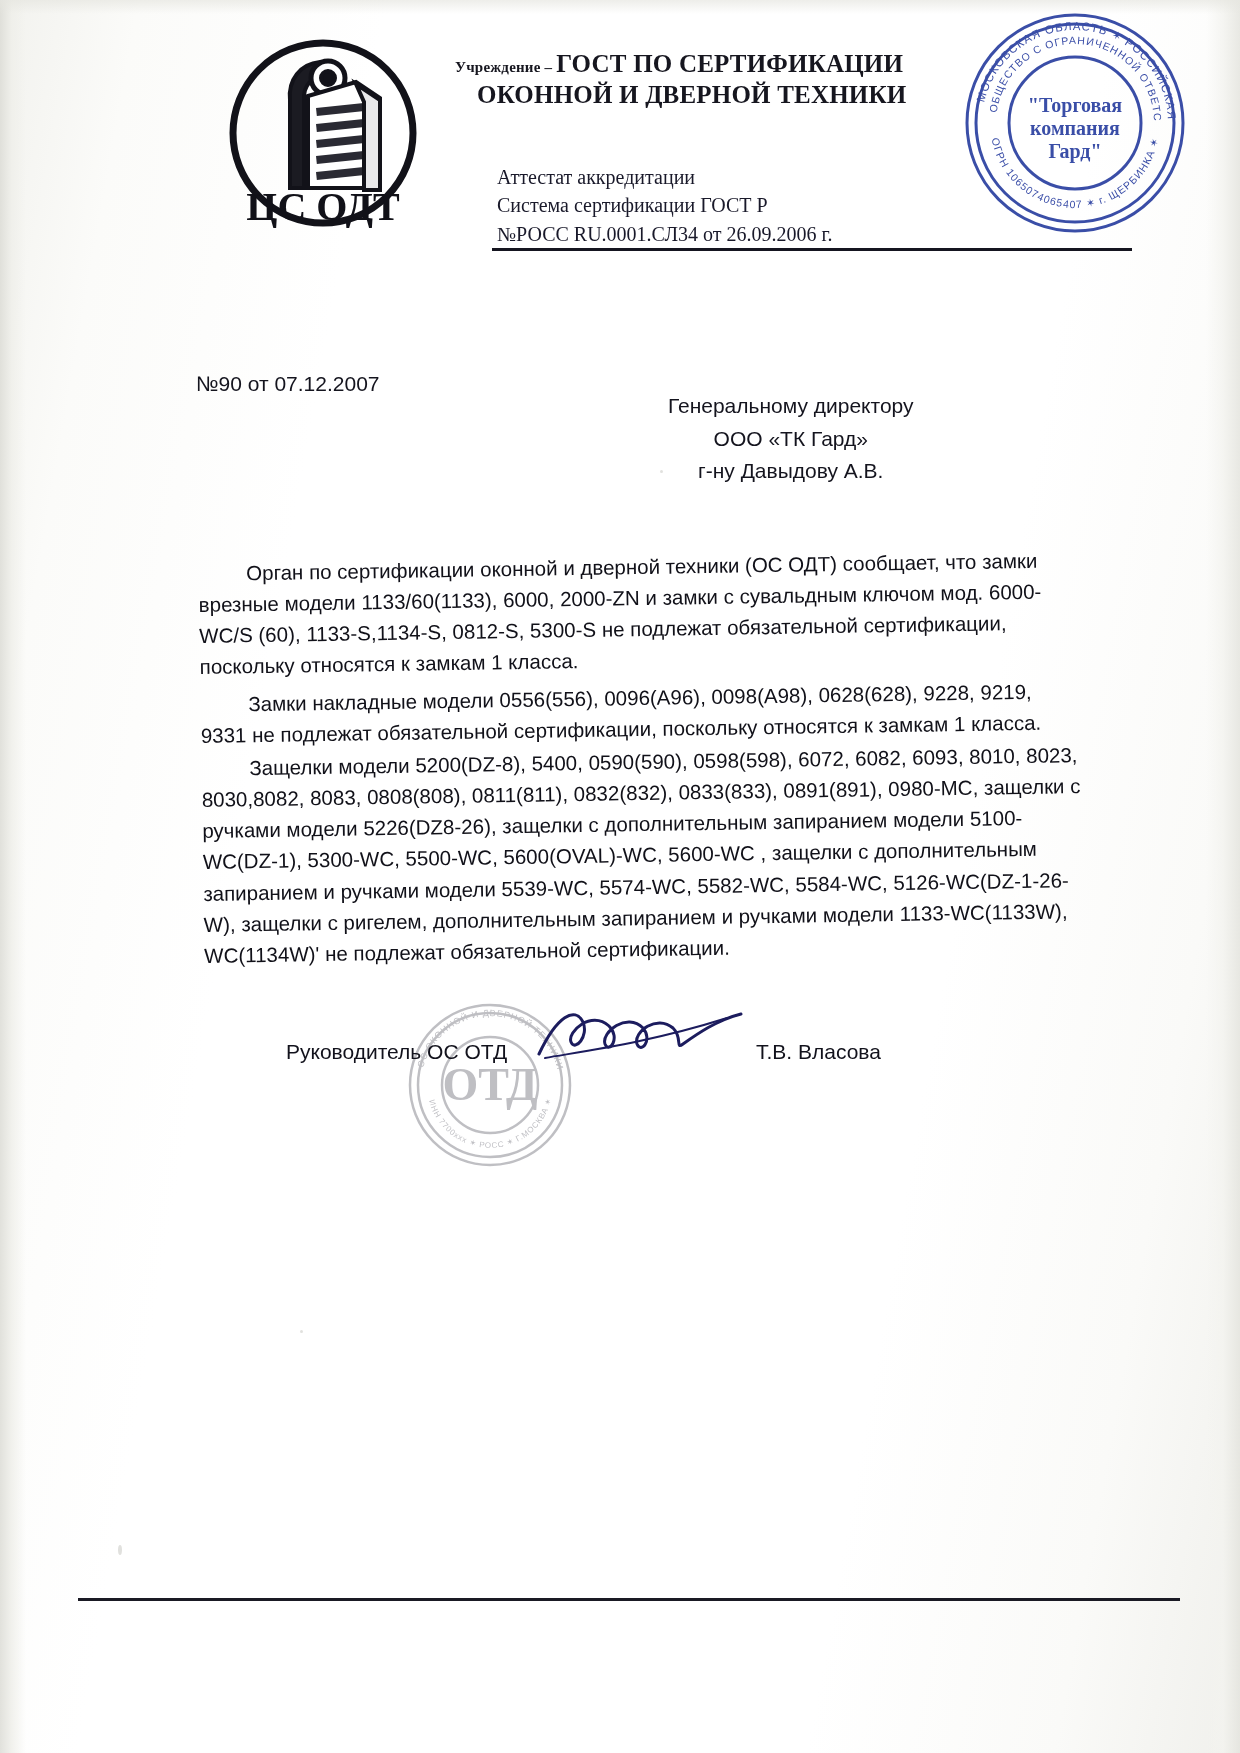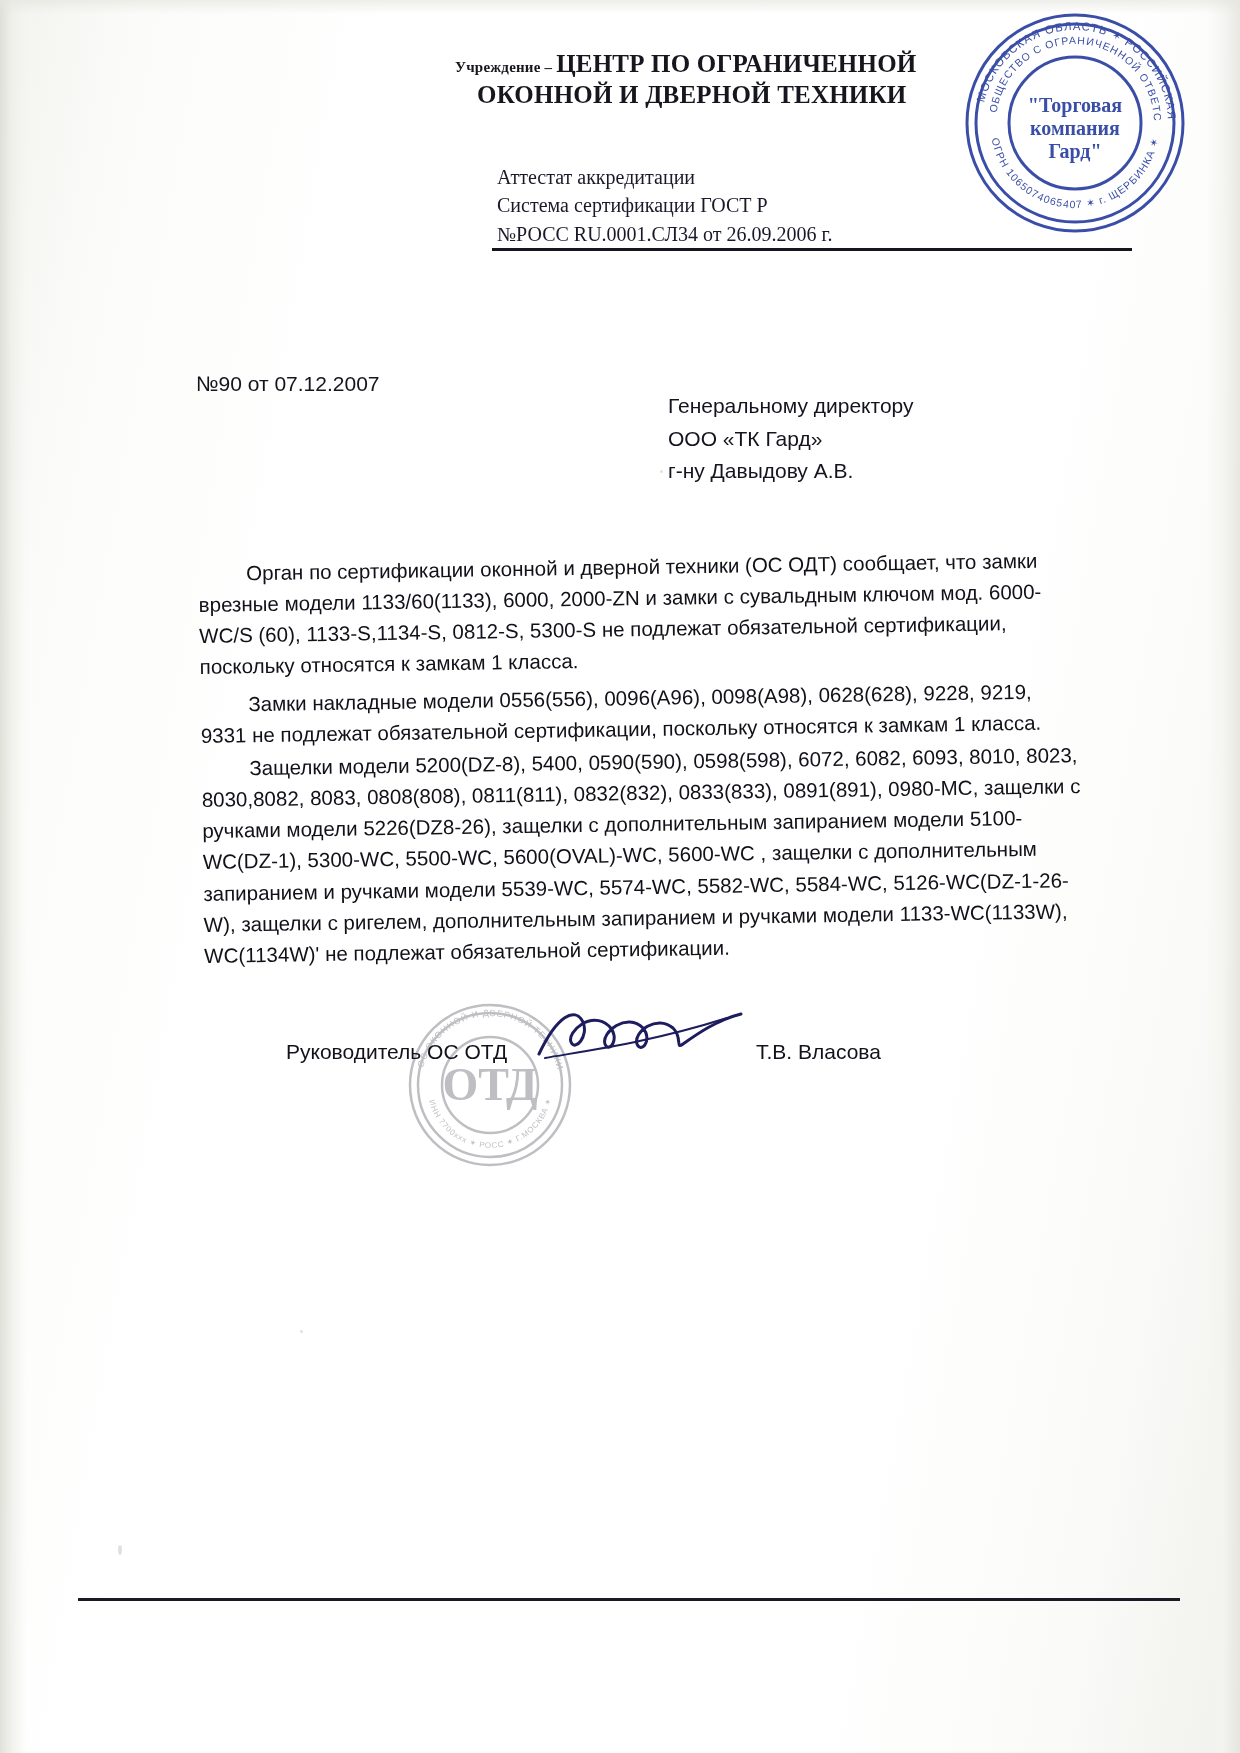--- a/index.html
+++ b/index.html
@@ -211,7 +211,7 @@
 
     <div class="org-title">
       <span class="line1">
-        <span class="lead">Учреждение – </span><span>ЦЕНТР ПО  ОГРАНИЧЕННОЙ</span>
+        <span class="lead">Учреждение – </span><span>ГОСТ ПО  СЕРТИФИКАЦИИ</span>
       </span>
       <span class="line2">ОКОННОЙ И ДВЕРНОЙ ТЕХНИКИ</span>
     </div>

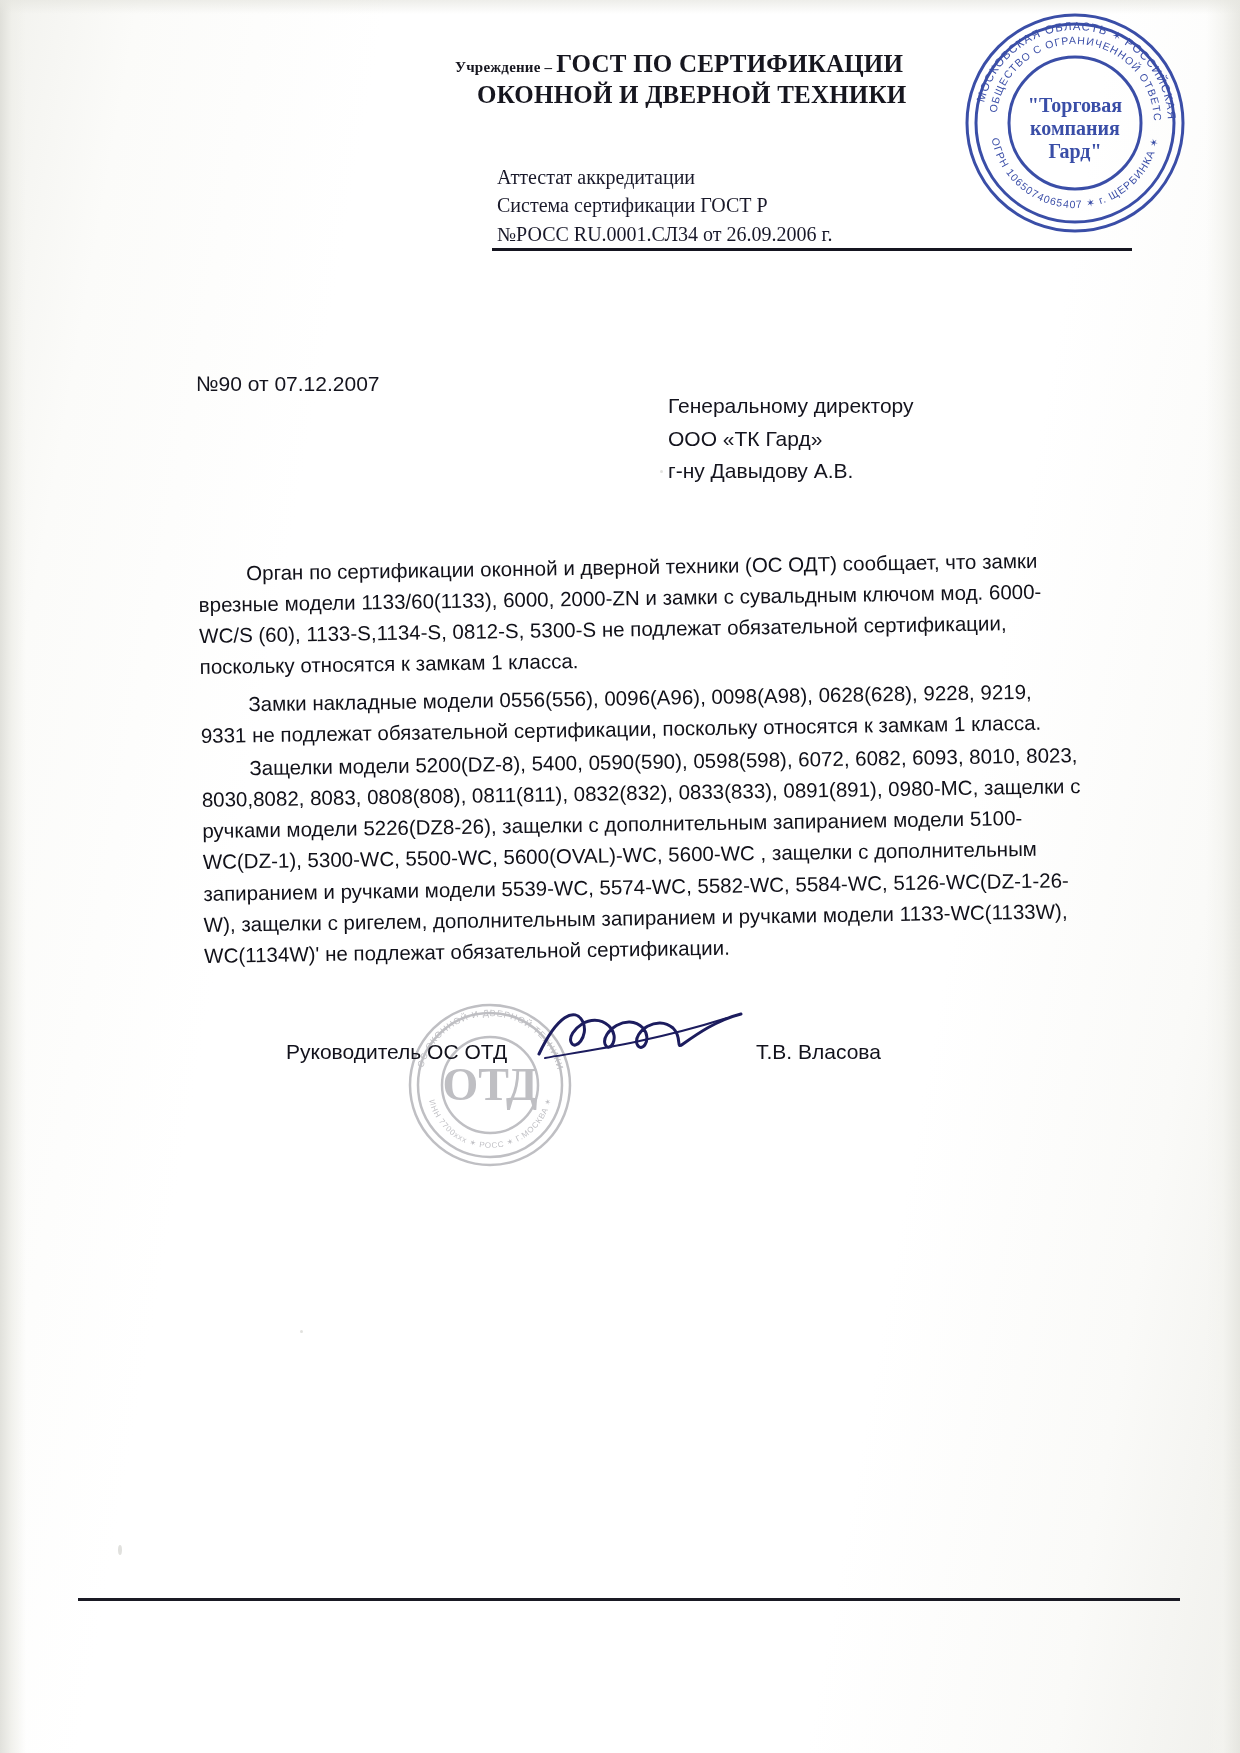--- a/index.html
+++ b/index.html
@@ -208,6 +208,28 @@
 
   <div class="header">
 
+    <div class="logo">
+      <svg width="190" height="190" viewBox="0 0 190 190" xmlns="http://www.w3.org/2000/svg">
+        <circle cx="95" cy="95" r="90" fill="none" stroke="#121219" stroke-width="7"></circle>
+
+        <g stroke="#121219" stroke-width="4" fill="none">
+          <path d="M92 24 C 72 26, 60 42, 62 62 L 62 150 L 76 150 L 76 62 C 75 48, 84 38, 96 38 Z" fill="#1b1b22"></path>
+          <circle cx="100" cy="40" r="17" fill="#ffffff" stroke="#121219" stroke-width="5"></circle>
+          <circle cx="100" cy="40" r="7" fill="#121219"></circle>
+        </g>
+
+        <g fill="#2a2a33">
+          <path d="M80 58 L128 44 L152 60 L152 150 L80 150 Z" fill="#ffffff" stroke="#121219" stroke-width="4"></path>
+          <rect x="88" y="70" width="48" height="8" transform="rotate(-6 88 70)"></rect>
+          <rect x="88" y="86" width="48" height="8" transform="rotate(-6 88 86)"></rect>
+          <rect x="88" y="102" width="48" height="8" transform="rotate(-6 88 102)"></rect>
+          <rect x="88" y="118" width="48" height="8" transform="rotate(-6 88 118)"></rect>
+          <rect x="88" y="134" width="48" height="8" transform="rotate(-6 88 134)"></rect>
+        </g>
+        <path d="M128 46 L152 62 L152 152 L136 152 L136 64 Z" fill="#e8e8ea" stroke="#121219" stroke-width="4"></path>
+        <text x="95" y="182" text-anchor="middle" font-family="Liberation Serif, serif" font-size="40" font-weight="bold" fill="#111118">ЦС ОДТ</text>
+      </svg>
+    </div>
 
     <div class="org-title">
       <span class="line1">

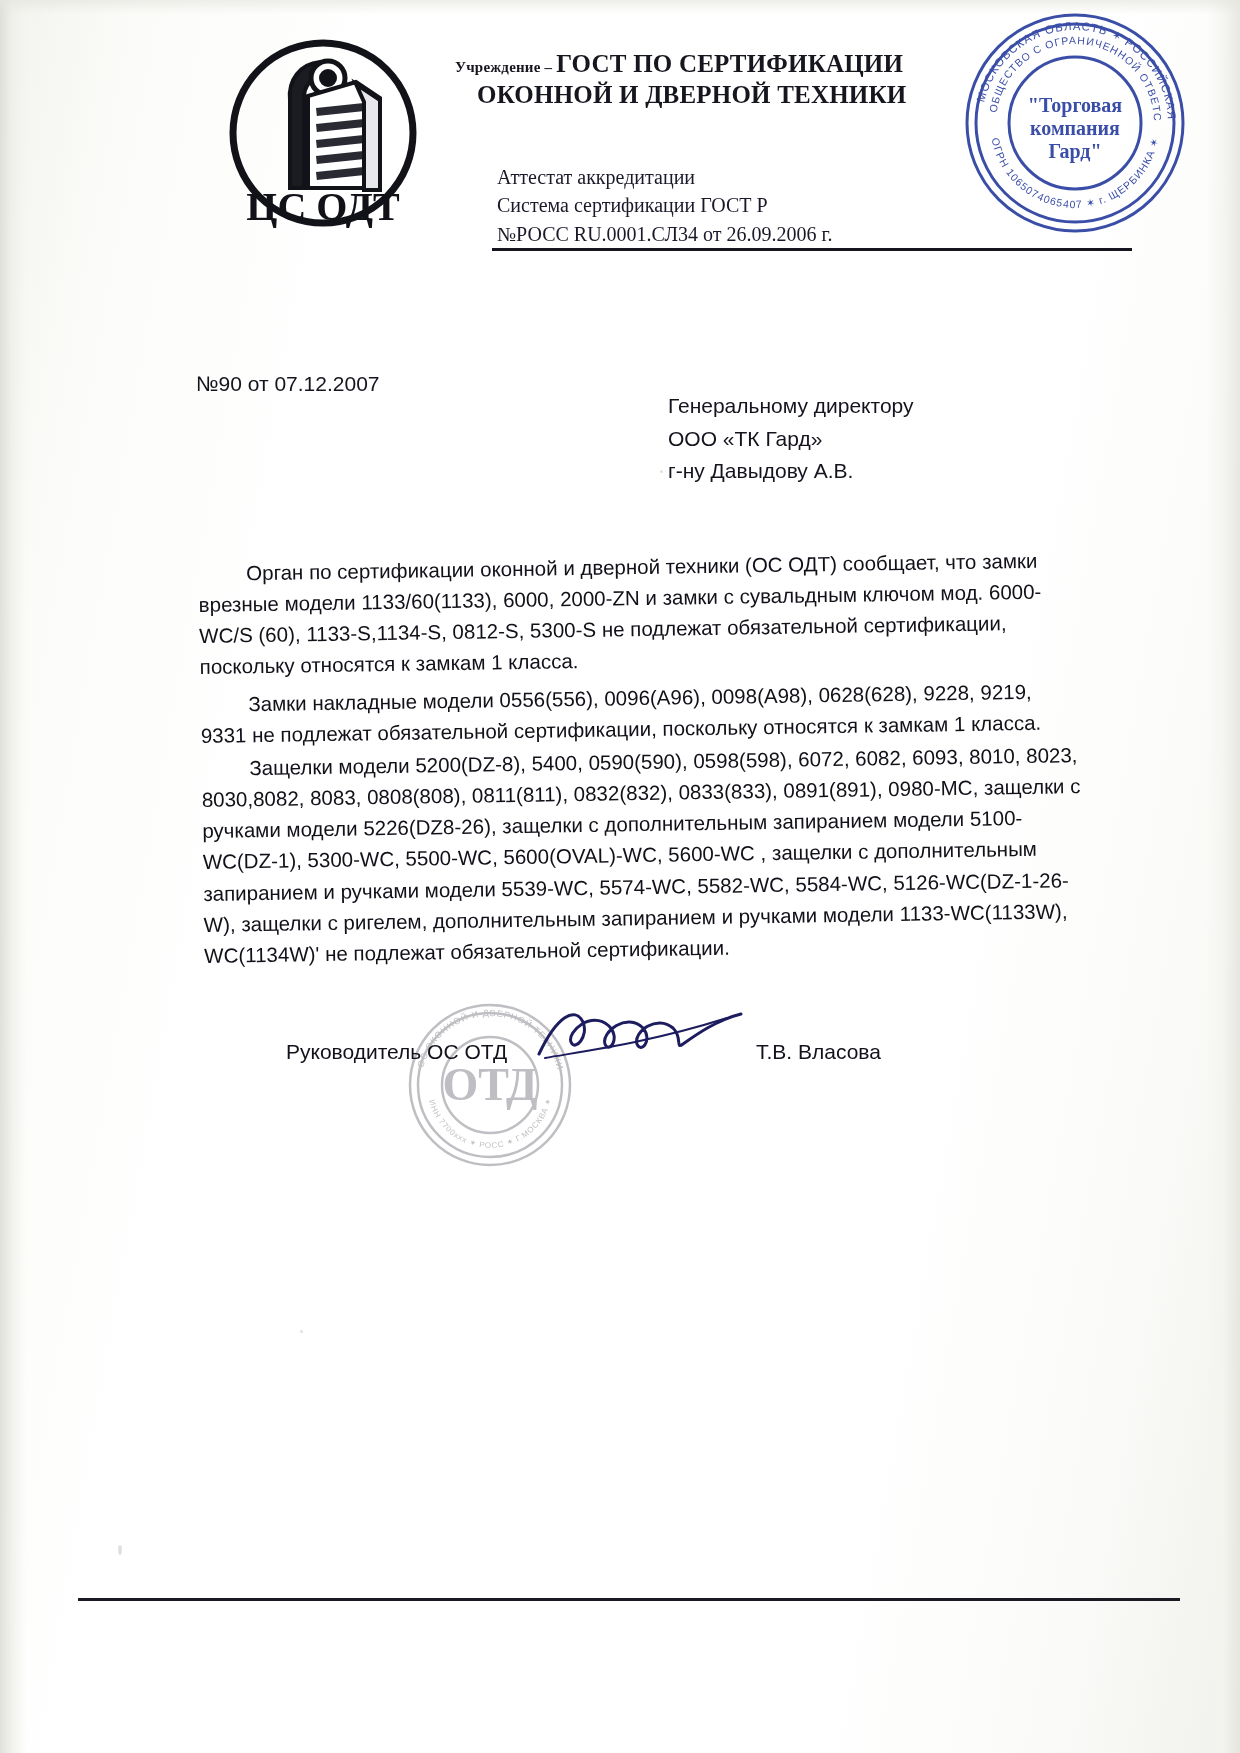--- a/index.html
+++ b/index.html
@@ -140,6 +140,7 @@
     font-size: 21px;
     line-height: 1.55;
     color: #14141e;
+    text-align: center;
   }
   .addressee div { white-space: nowrap; }
 

